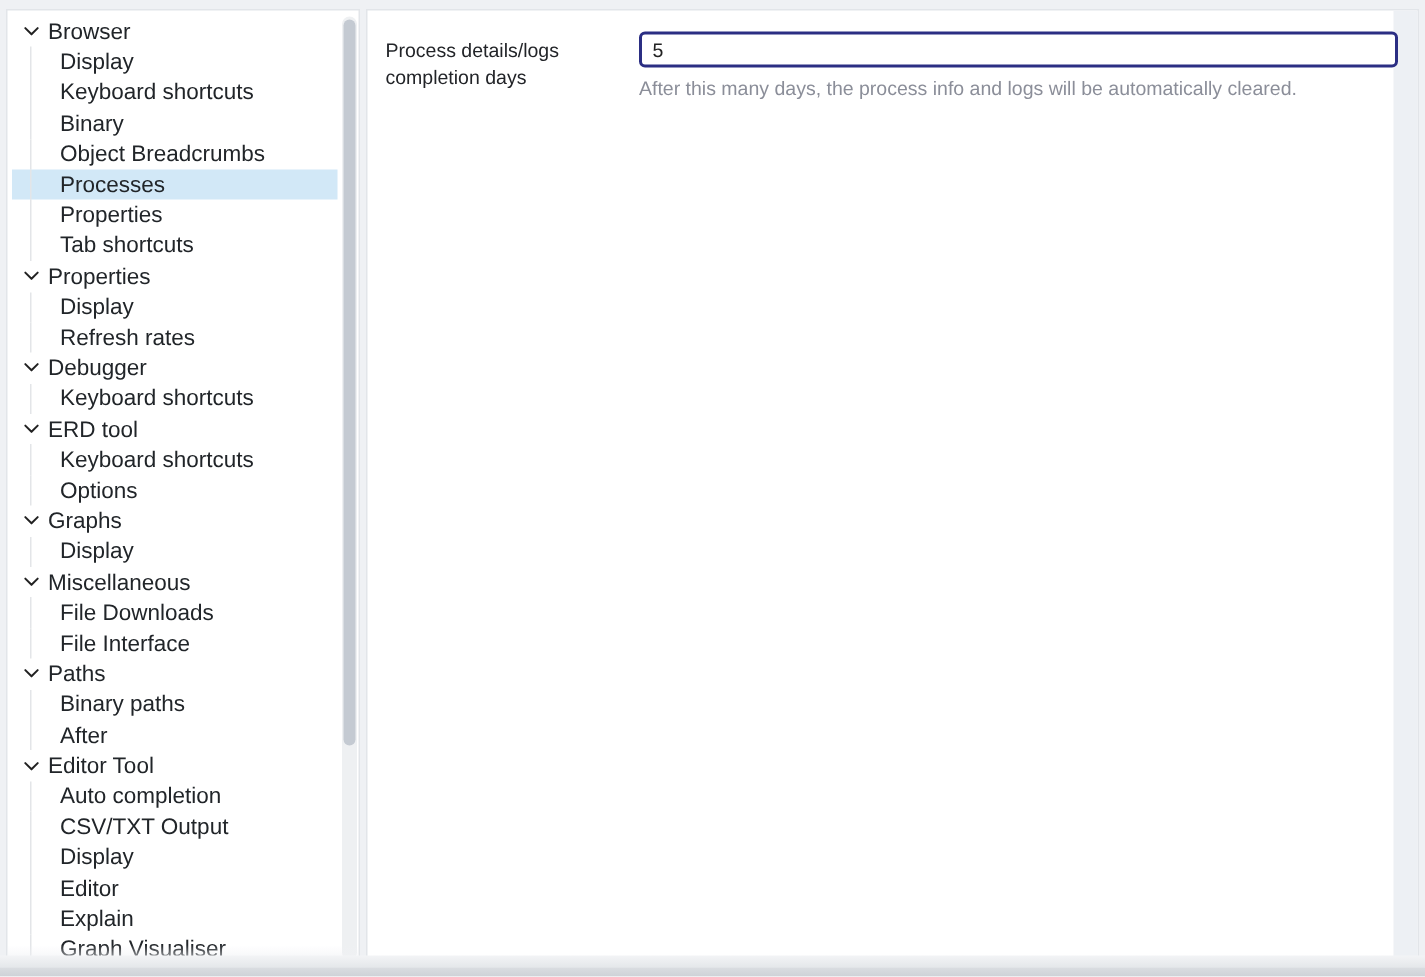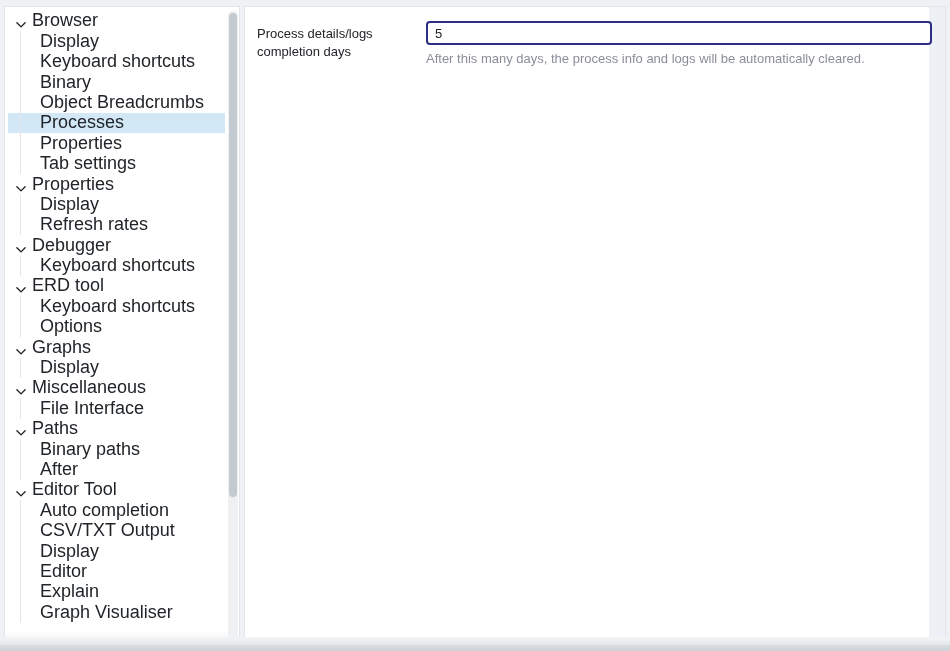--- a/index.html
+++ b/index.html
@@ -37,8 +37,8 @@
   }
   .tree-row{
     height:20.4px;
-    display:flex;align-items:flex-end;
-    font-size:18px;color:var(--tree-text);
+    display:flex;align-items:center;
+    font-size:15px;color:var(--tree-text);
     white-space:nowrap;cursor:pointer;
     position:relative;
   }

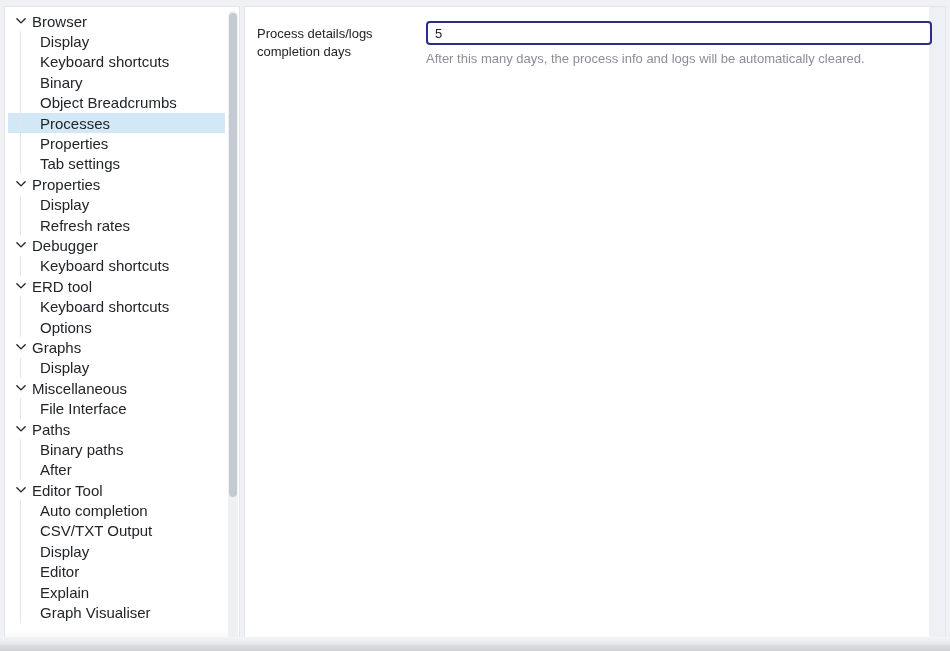--- a/index.html
+++ b/index.html
@@ -154,7 +154,7 @@
           <span>Properties</span>
         </div>
         <div class="tree-row child-row">
-          <span>Tab settings</span>
+          <span>Tab shortcuts</span>
         </div>
         <div class="tree-row group-row">
           <span class="chevron">

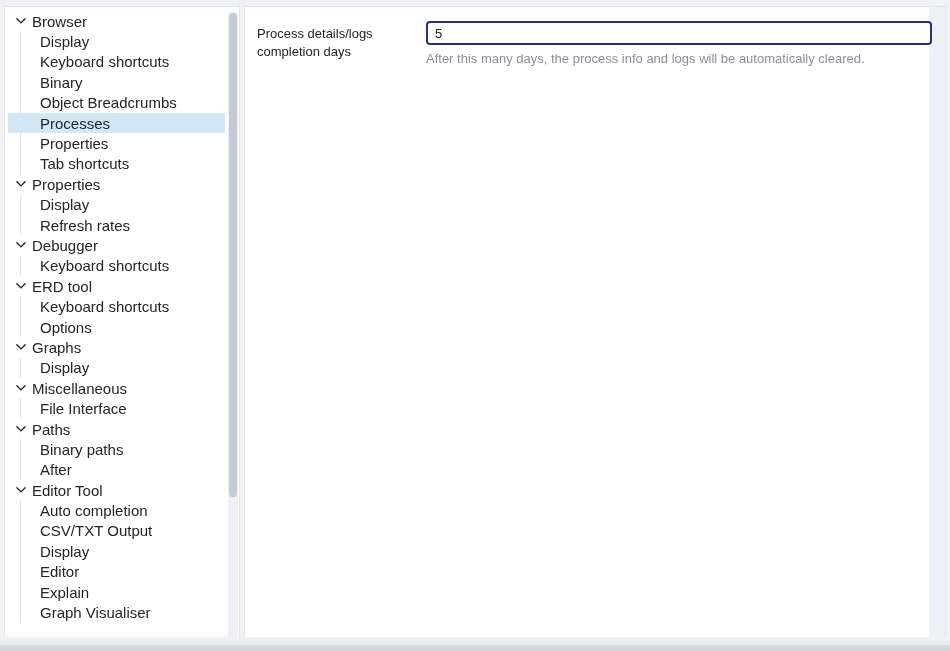--- a/index.html
+++ b/index.html
@@ -215,6 +215,9 @@
           <span>Miscellaneous</span>
         </div>
         <div class="tree-row child-row">
+          <span>File Downloads</span>
+        </div>
+        <div class="tree-row child-row">
           <span>File Interface</span>
         </div>
         <div class="tree-row group-row">

